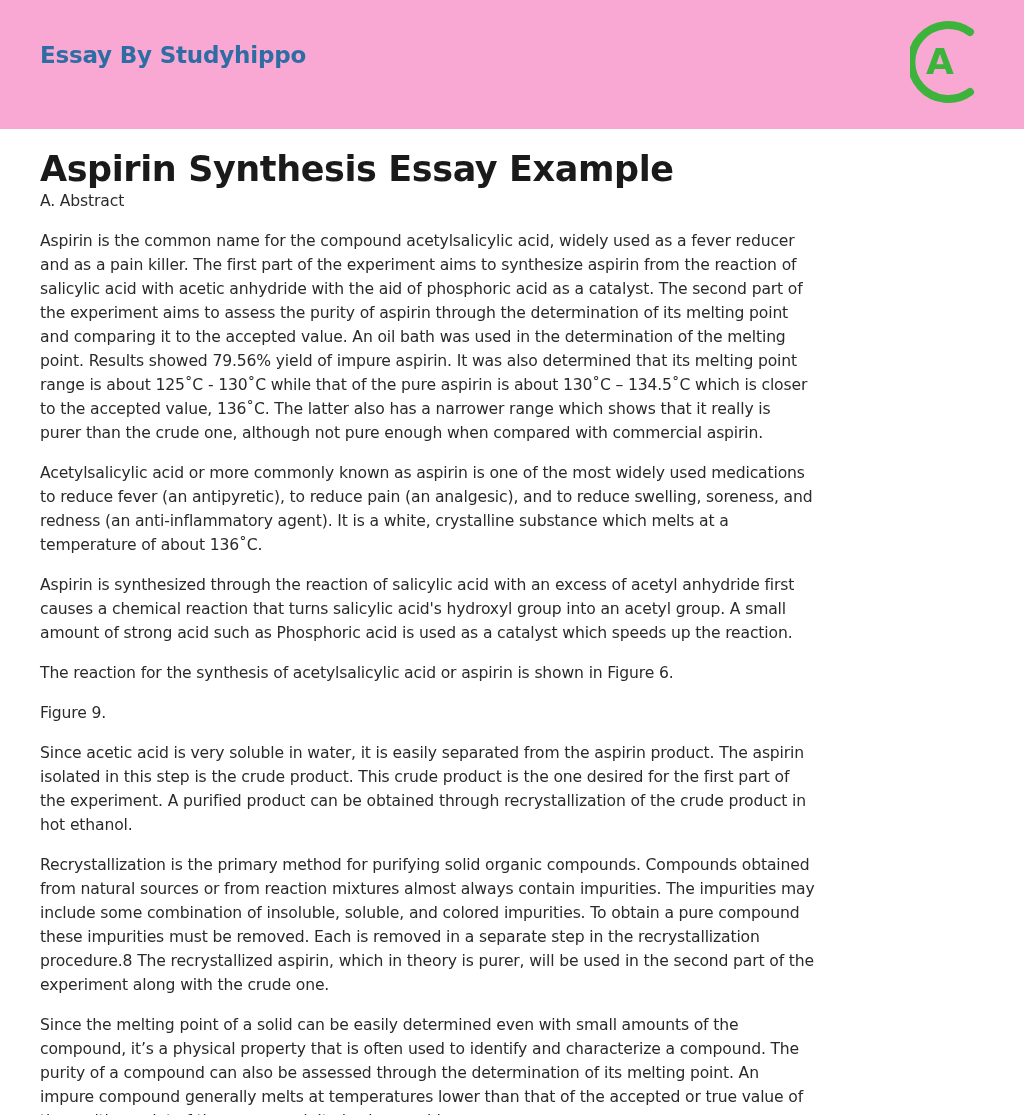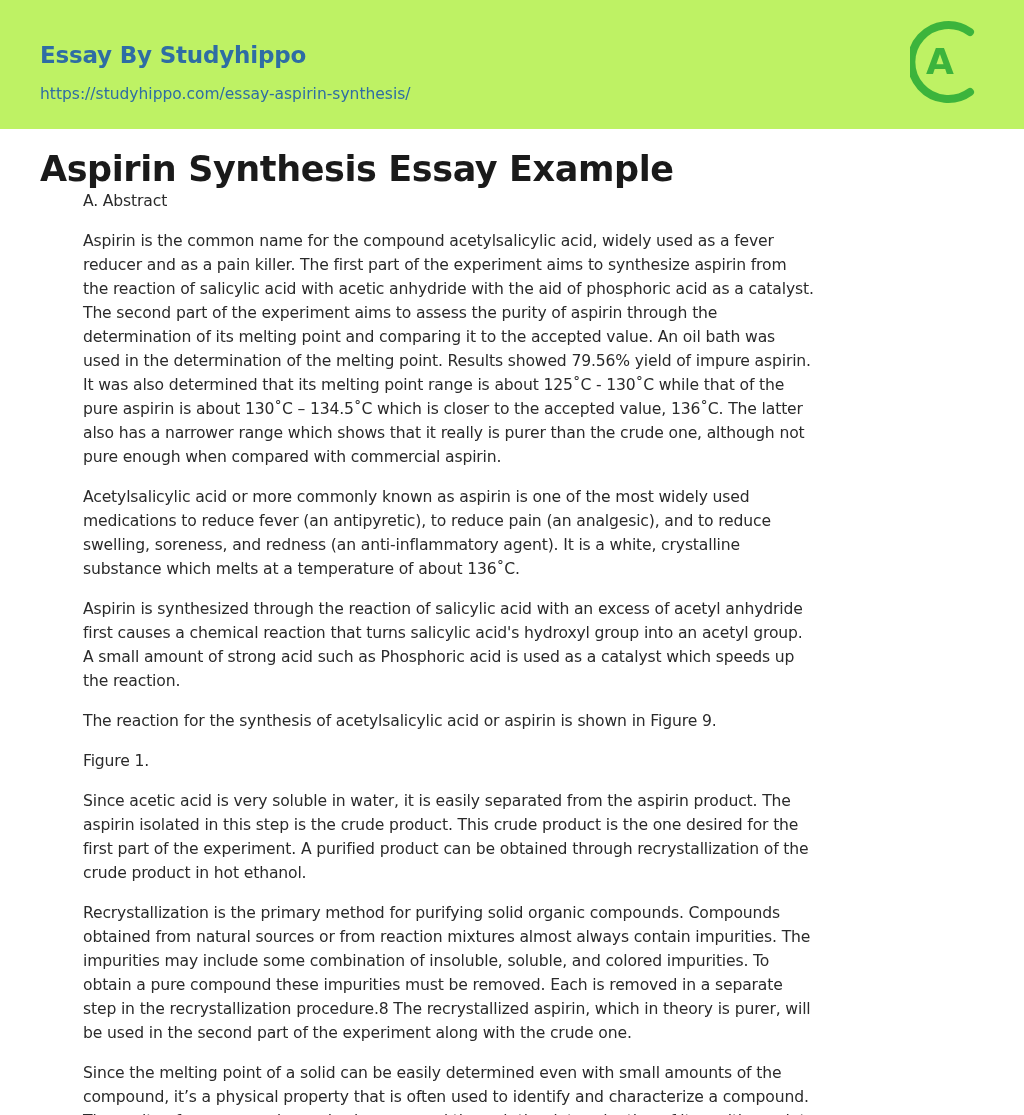--- a/index.html
+++ b/index.html
@@ -6,7 +6,7 @@
   html, body { width: 1024px; background: #ffffff; }
   body { font-family: "DejaVu Sans", sans-serif; color: #222; }
   .header {
-    height: 129px; background: #bef264; position: relative;
+    height: 129px; background: #f9a8d4; position: relative;
     padding-left: 24px;
   }
   .brand {

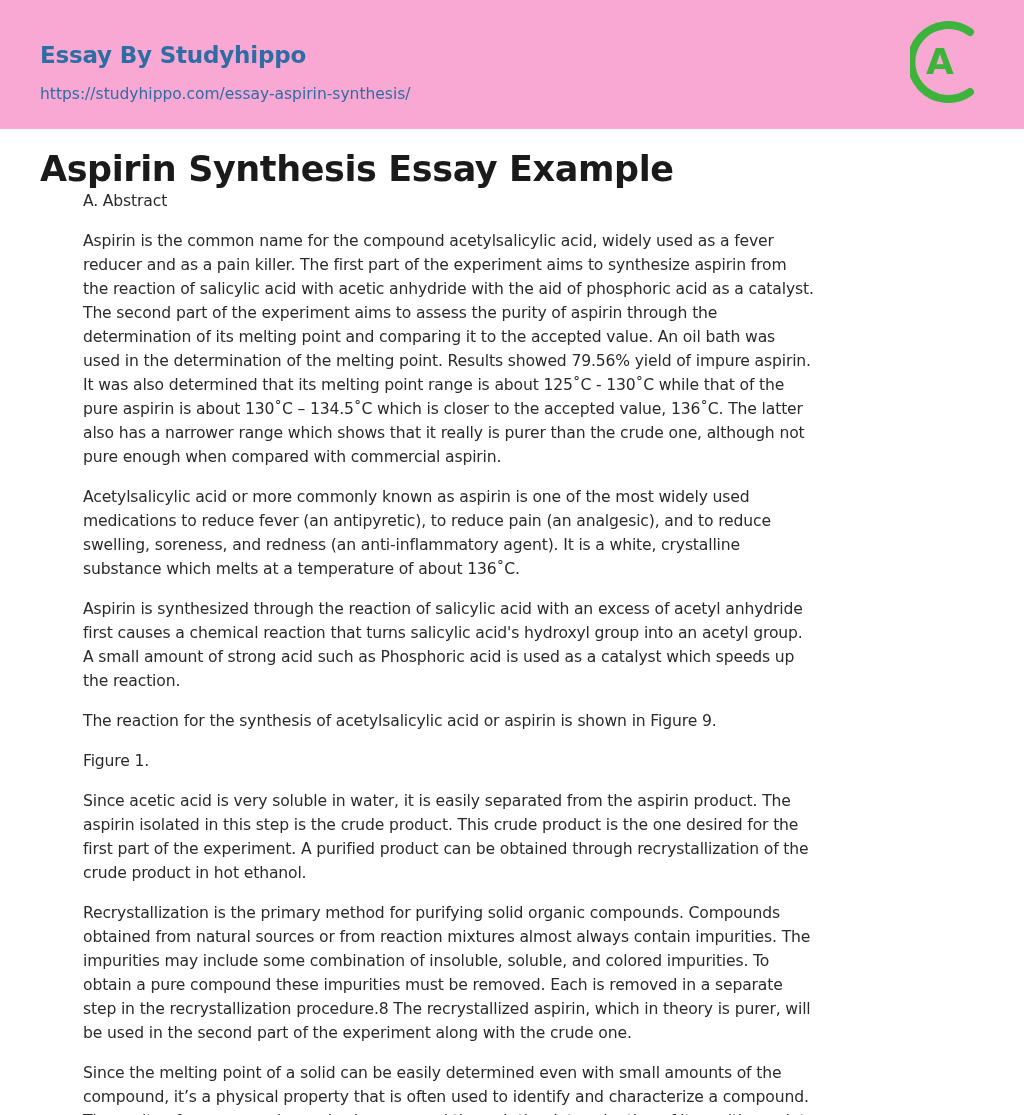--- a/index.html
+++ b/index.html
@@ -38,7 +38,6 @@
 
 <div class="header">
   <div class="brand">Essay By Studyhippo</div>
-  <a class="url">https://studyhippo.com/essay-aspirin-synthesis/</a>
   <svg class="logo" viewBox="0 0 78 88">
     <path d="M 60 14 A 37 37 0 1 0 60 74" fill="none" stroke="#3cb43c" stroke-width="8" stroke-linecap="round"></path>
     <path d="M 64 18 A 37 37 0 0 1 64 70" fill="none" stroke="#3cb43c" stroke-width="8" stroke-linecap="round" opacity="0"></path>

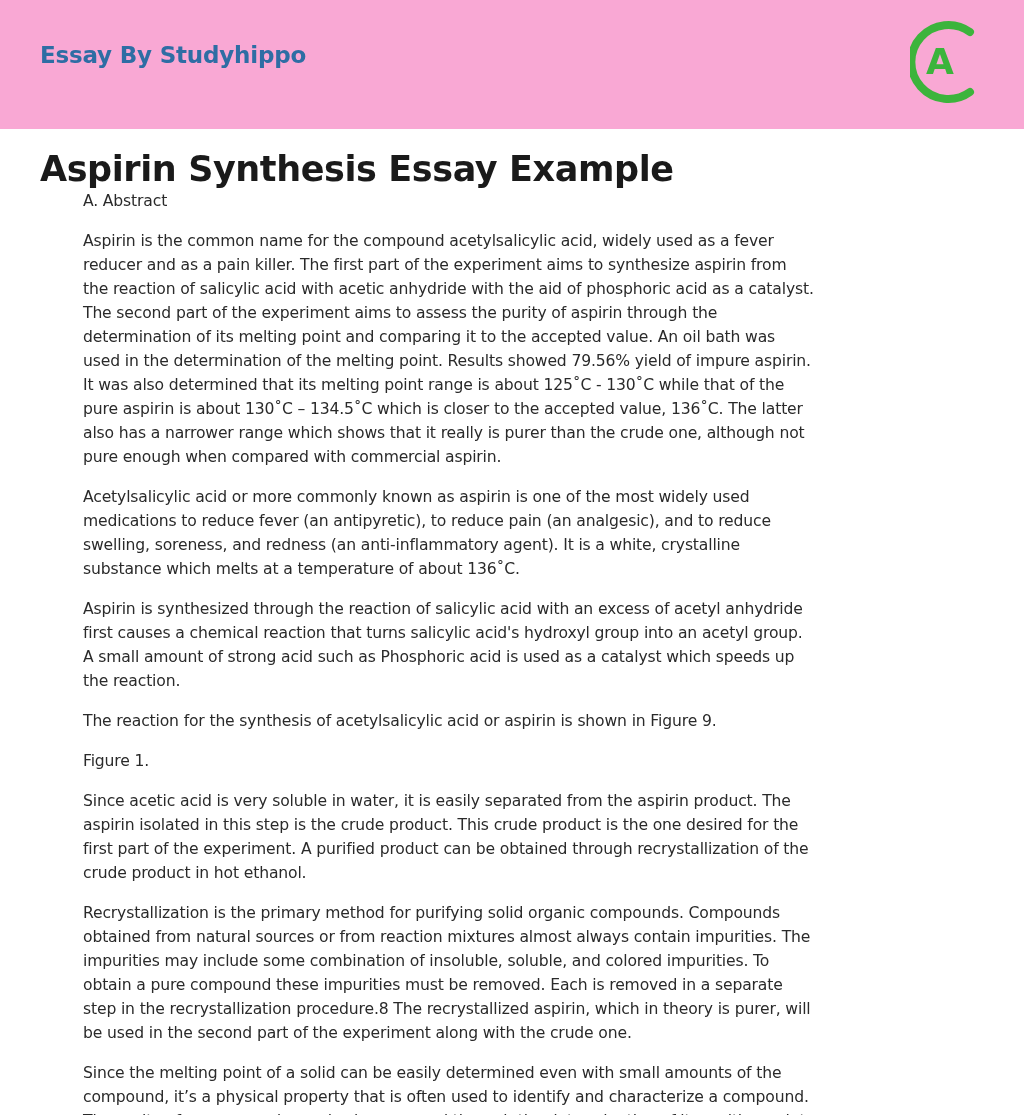--- a/index.html
+++ b/index.html
@@ -30,7 +30,7 @@
   .content { position: absolute; top: 0; left: 0; width: 856px; }
   p {
     font-size: 15.6px; line-height: 24px; color: #2a2a2a;
-    margin-bottom: 16px; letter-spacing: -0.15px; margin-left: 43px;
+    margin-bottom: 16px; letter-spacing: -0.15px;
   }
 </style>
 </head>

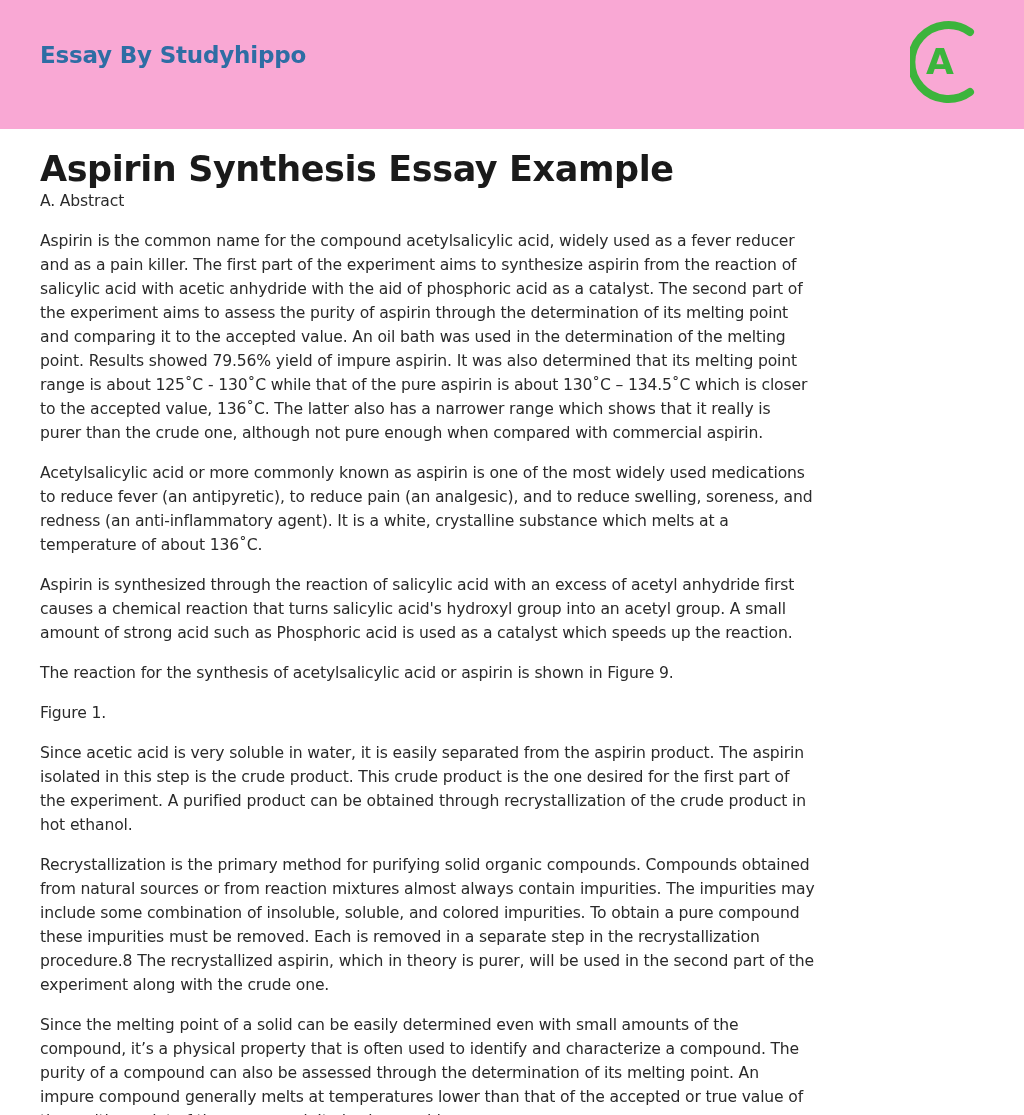--- a/index.html
+++ b/index.html
@@ -51,7 +51,7 @@
   <p>Aspirin is the common name for the compound acetylsalicylic acid, widely used as a fever reducer and as a pain killer. The first part of the experiment aims to synthesize aspirin from the reaction of salicylic acid with acetic anhydride with the aid of phosphoric acid as a catalyst. The second part of the experiment aims to assess the purity of aspirin through the determination of its melting point and comparing it to the accepted value. An oil bath was used in the determination of the melting point. Results showed 79.56% yield of impure aspirin. It was also determined that its melting point range is about 125˚C - 130˚C while that of the pure aspirin is about 130˚C – 134.5˚C which is closer to the accepted value, 136˚C. The latter also has a narrower range which shows that it really is purer than the crude one, although not pure enough when compared with commercial aspirin.</p>
   <p>Acetylsalicylic acid or more commonly known as aspirin is one of the most widely used medications to reduce fever (an antipyretic), to reduce pain (an analgesic), and to reduce swelling, soreness, and redness (an anti-inflammatory agent). It is a white, crystalline substance which melts at a temperature of about 136˚C.</p>
   <p>Aspirin is synthesized through the reaction of salicylic acid with an excess of acetyl anhydride first causes a chemical reaction that turns salicylic acid's hydroxyl group into an acetyl group. A small amount of strong acid such as Phosphoric acid is used as a catalyst which speeds up the reaction.</p>
-  <p>The reaction for the synthesis of acetylsalicylic acid or aspirin is shown in Figure 9.</p>
+  <p>The reaction for the synthesis of acetylsalicylic acid or aspirin is shown in Figure 6.</p>
   <p>Figure 1.</p>
   <p>Since acetic acid is very soluble in water, it is easily separated from the aspirin product. The aspirin isolated in this step is the crude product. This crude product is the one desired for the first part of the experiment. A purified product can be obtained through recrystallization of the crude product in hot ethanol.</p>
   <p>Recrystallization is the primary method for purifying solid organic compounds. Compounds obtained from natural sources or from reaction mixtures almost always contain impurities. The impurities may include some combination of insoluble, soluble, and colored impurities. To obtain a pure compound these impurities must be removed. Each is removed in a separate step in the recrystallization procedure.8 The recrystallized aspirin, which in theory is purer, will be used in the second part of the experiment along with the crude one.</p>

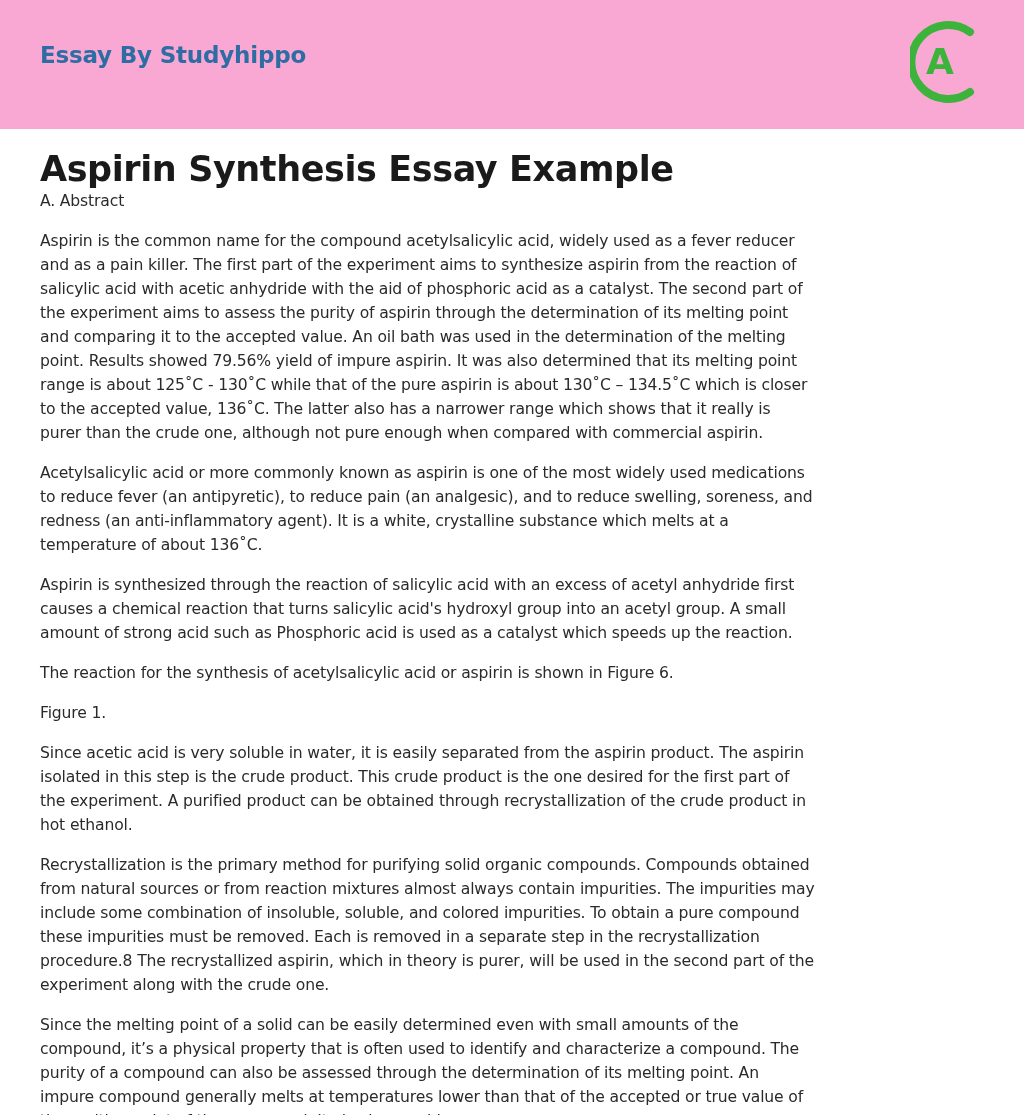--- a/index.html
+++ b/index.html
@@ -52,7 +52,7 @@
   <p>Acetylsalicylic acid or more commonly known as aspirin is one of the most widely used medications to reduce fever (an antipyretic), to reduce pain (an analgesic), and to reduce swelling, soreness, and redness (an anti-inflammatory agent). It is a white, crystalline substance which melts at a temperature of about 136˚C.</p>
   <p>Aspirin is synthesized through the reaction of salicylic acid with an excess of acetyl anhydride first causes a chemical reaction that turns salicylic acid's hydroxyl group into an acetyl group. A small amount of strong acid such as Phosphoric acid is used as a catalyst which speeds up the reaction.</p>
   <p>The reaction for the synthesis of acetylsalicylic acid or aspirin is shown in Figure 6.</p>
-  <p>Figure 1.</p>
+  <p>Figure 9.</p>
   <p>Since acetic acid is very soluble in water, it is easily separated from the aspirin product. The aspirin isolated in this step is the crude product. This crude product is the one desired for the first part of the experiment. A purified product can be obtained through recrystallization of the crude product in hot ethanol.</p>
   <p>Recrystallization is the primary method for purifying solid organic compounds. Compounds obtained from natural sources or from reaction mixtures almost always contain impurities. The impurities may include some combination of insoluble, soluble, and colored impurities. To obtain a pure compound these impurities must be removed. Each is removed in a separate step in the recrystallization procedure.8 The recrystallized aspirin, which in theory is purer, will be used in the second part of the experiment along with the crude one.</p>
   <p>Since the melting point of a solid can be easily determined even with small amounts of the compound, it’s a physical property that is often used to identify and characterize a compound. The purity of a compound can also be assessed through the determination of its melting point. An impure compound generally melts at temperatures lower than that of the accepted or true value of the melting point of the compound. It also has a wider</p>

